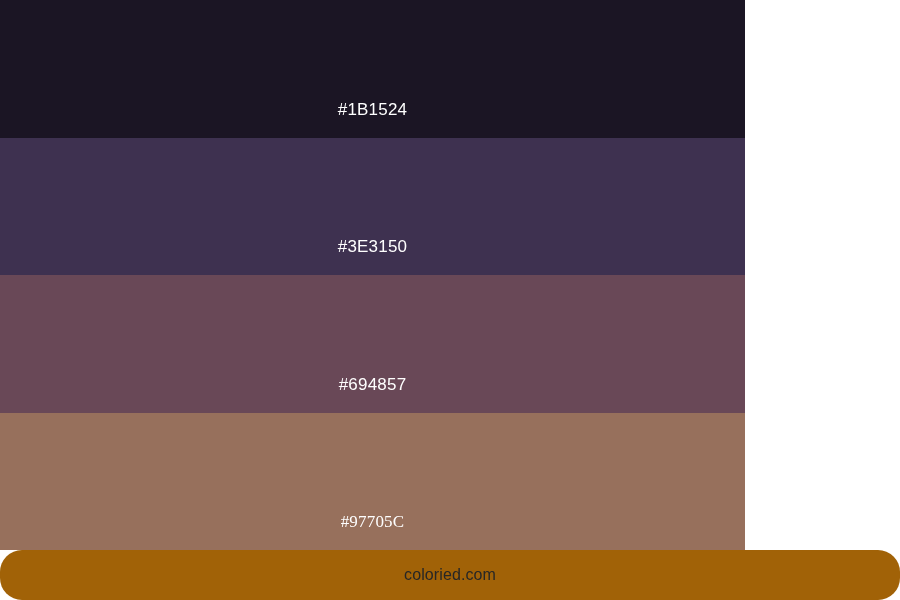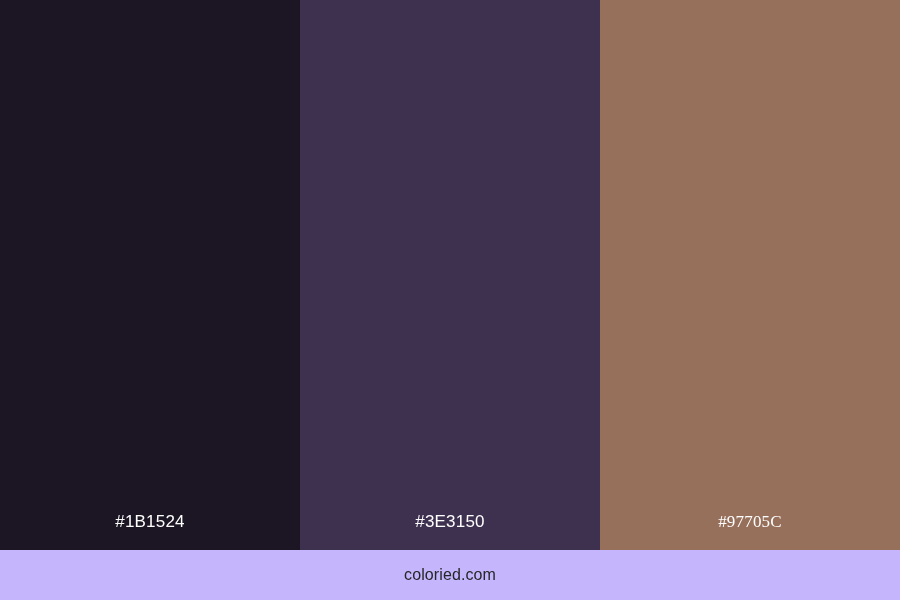--- a/index.html
+++ b/index.html
@@ -22,7 +22,8 @@
   }
   .swatch-strip {
     display: flex;
-    width: 900px;
+    flex-direction: column;
+    width: 745px;
     height: 550px;
   }
   .swatch {

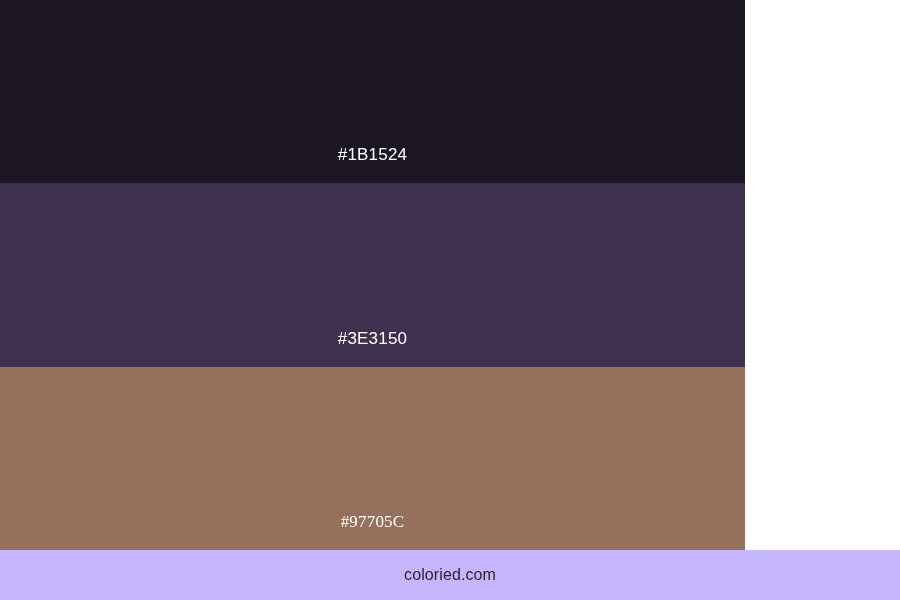--- a/index.html
+++ b/index.html
@@ -75,6 +75,9 @@
       <span class="swatch-label" style="color: rgb(255, 255, 255);">#3E3150</span>
     </div>
 
+    <div class="swatch" style="background-color: rgb(105, 72, 87);">
+      <span class="swatch-label" style="color: rgb(255, 255, 255);">#694857</span>
+    </div>
 
     <div class="swatch" style="background-color: rgb(151, 112, 92);">
       <span class="swatch-label" style="color: rgb(255, 255, 255); font-family: Liberation Serif, serif;">#97705C</span>

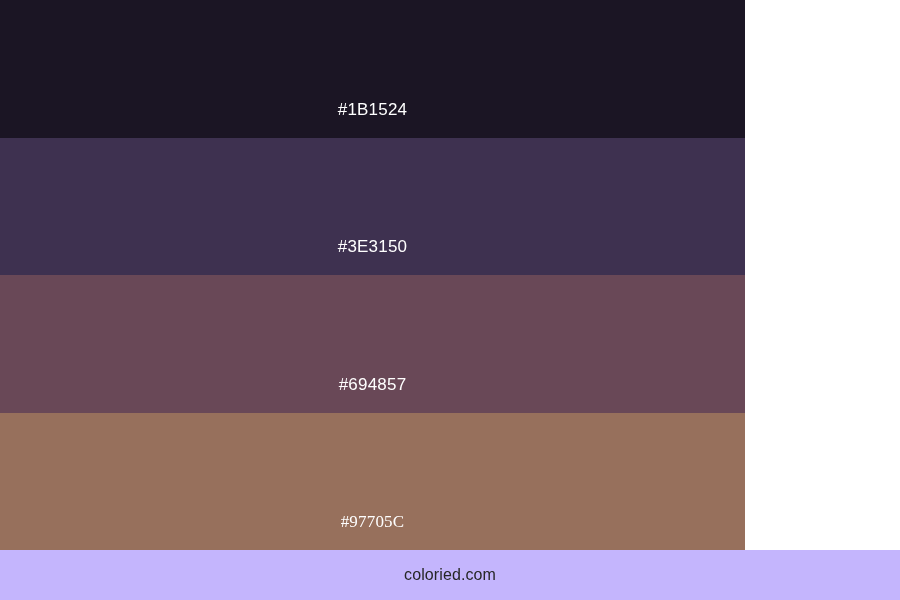--- a/index.html
+++ b/index.html
@@ -46,10 +46,11 @@
   .footer {
     flex: 1 1 auto;
     width: 900px;
-    background: #c4b5fd;
+    background: #a16207;
     display: flex;
     align-items: center;
     justify-content: center;
+    border-radius: 22px;
   }
   .footer-text {
     font-family: "Liberation Sans", sans-serif;

